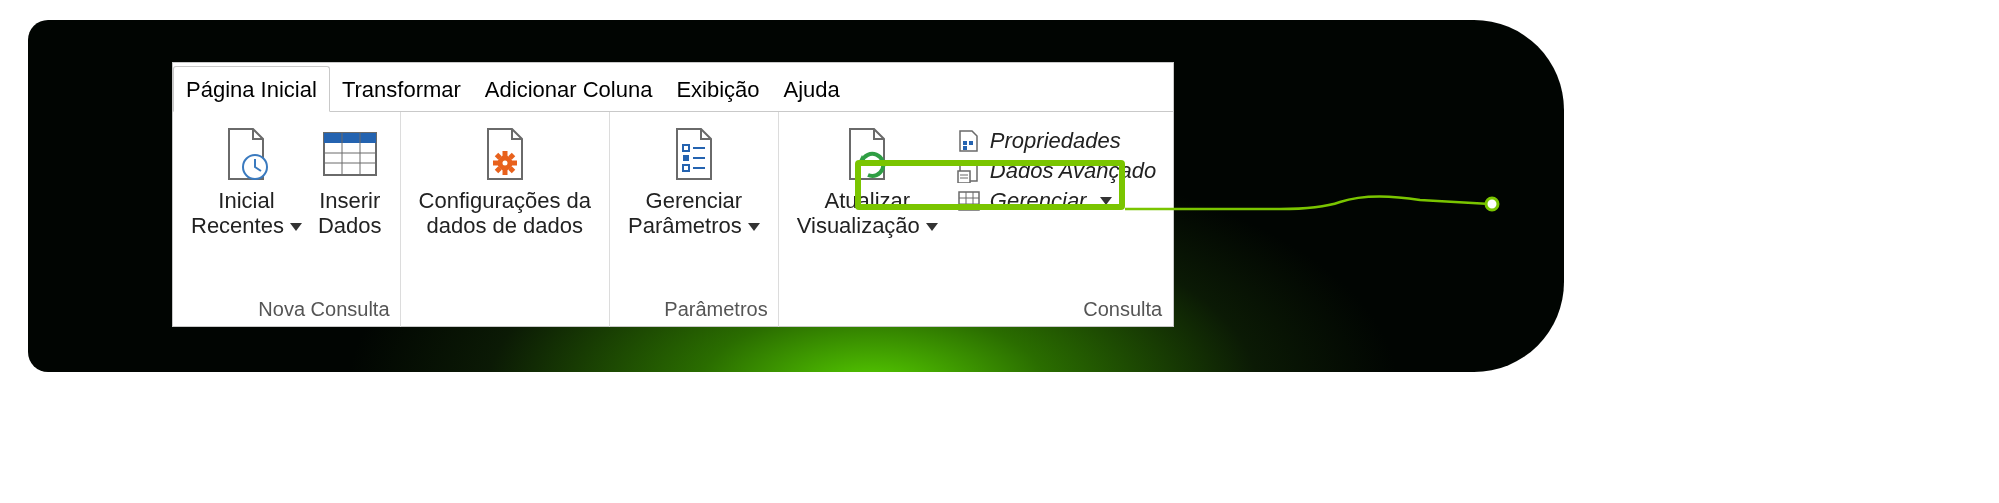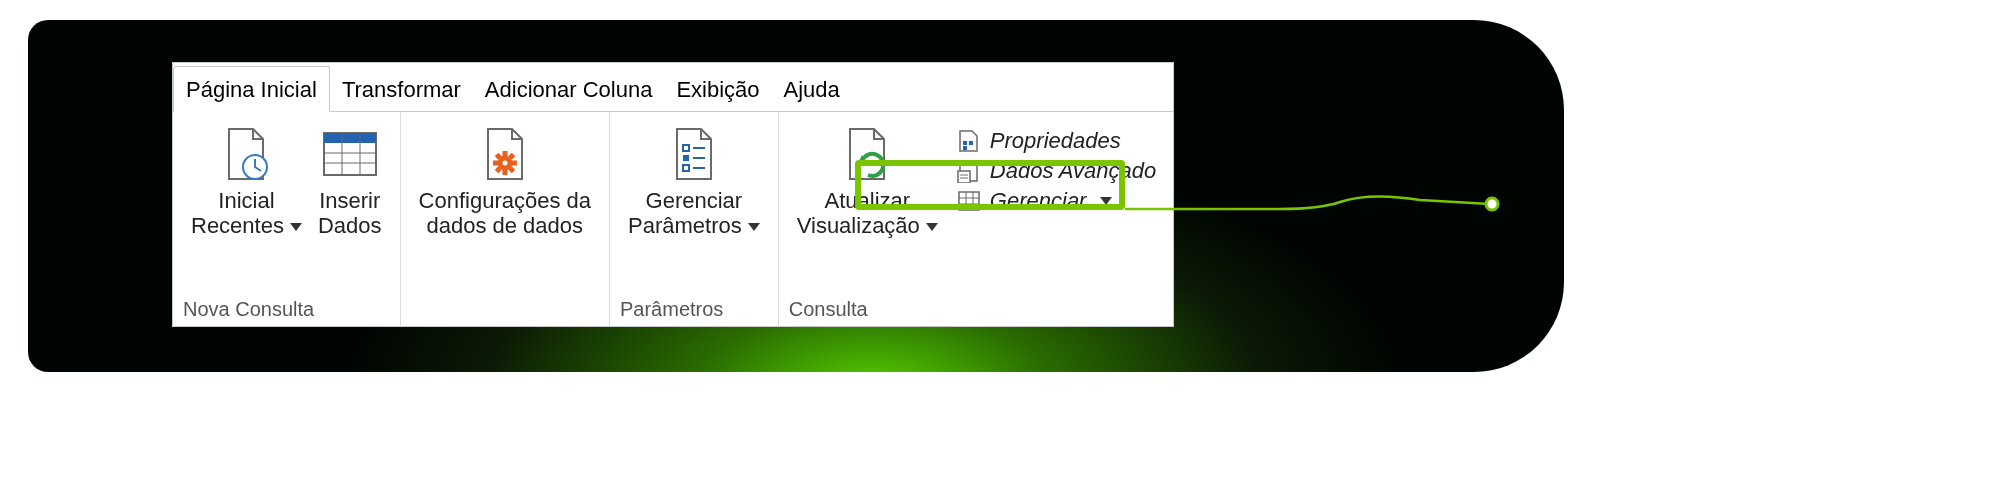--- a/index.html
+++ b/index.html
@@ -37,7 +37,7 @@
   }
   .group-buttons{flex:1;display:flex;align-items:flex-start;}
   .group-label{
-    text-align:left;font-size:20px;color:#555;padding:4px 0 2px;white-space:nowrap;
+    text-align:right;font-size:20px;color:#555;padding:4px 0 2px;white-space:nowrap;
   }
   .rbtn{
     display:flex;flex-direction:column;align-items:center;justify-content:flex-start;

